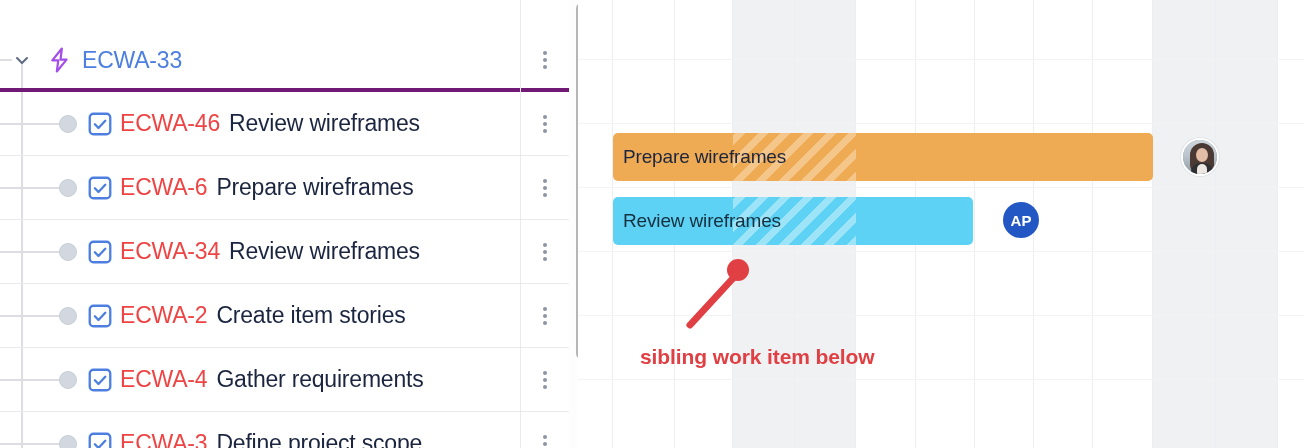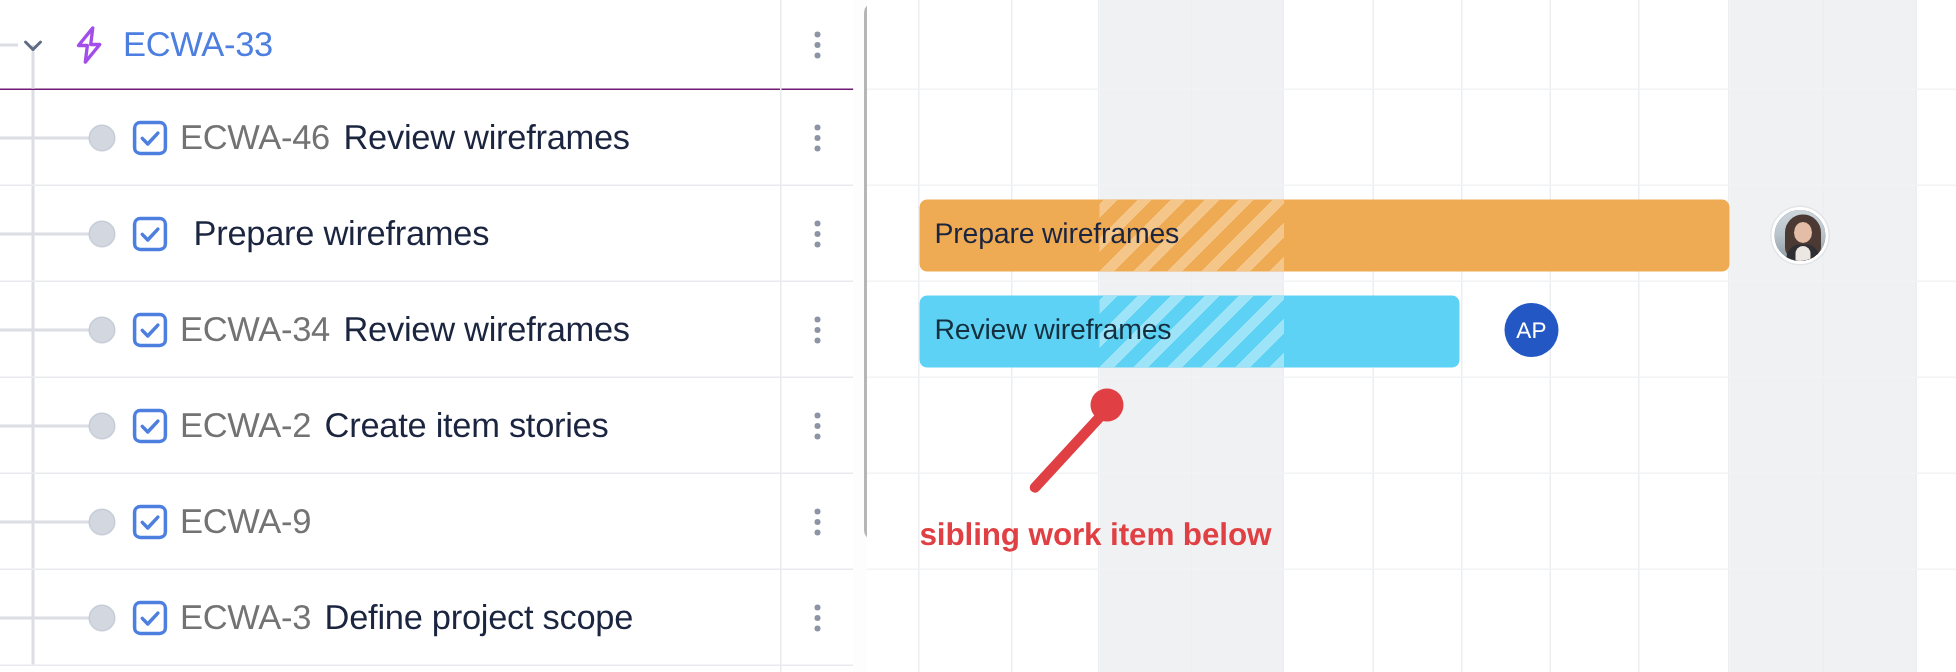--- a/index.html
+++ b/index.html
@@ -30,7 +30,7 @@
     align-items: center;
     background: #fff;
   }
-  .row.first { height: 60px; border-bottom: 1px solid #701a75; }
+  .row.first { height: 60px; border-bottom: 4px solid #701a75; margin-top: 32px; }
 
   
   .trunk {

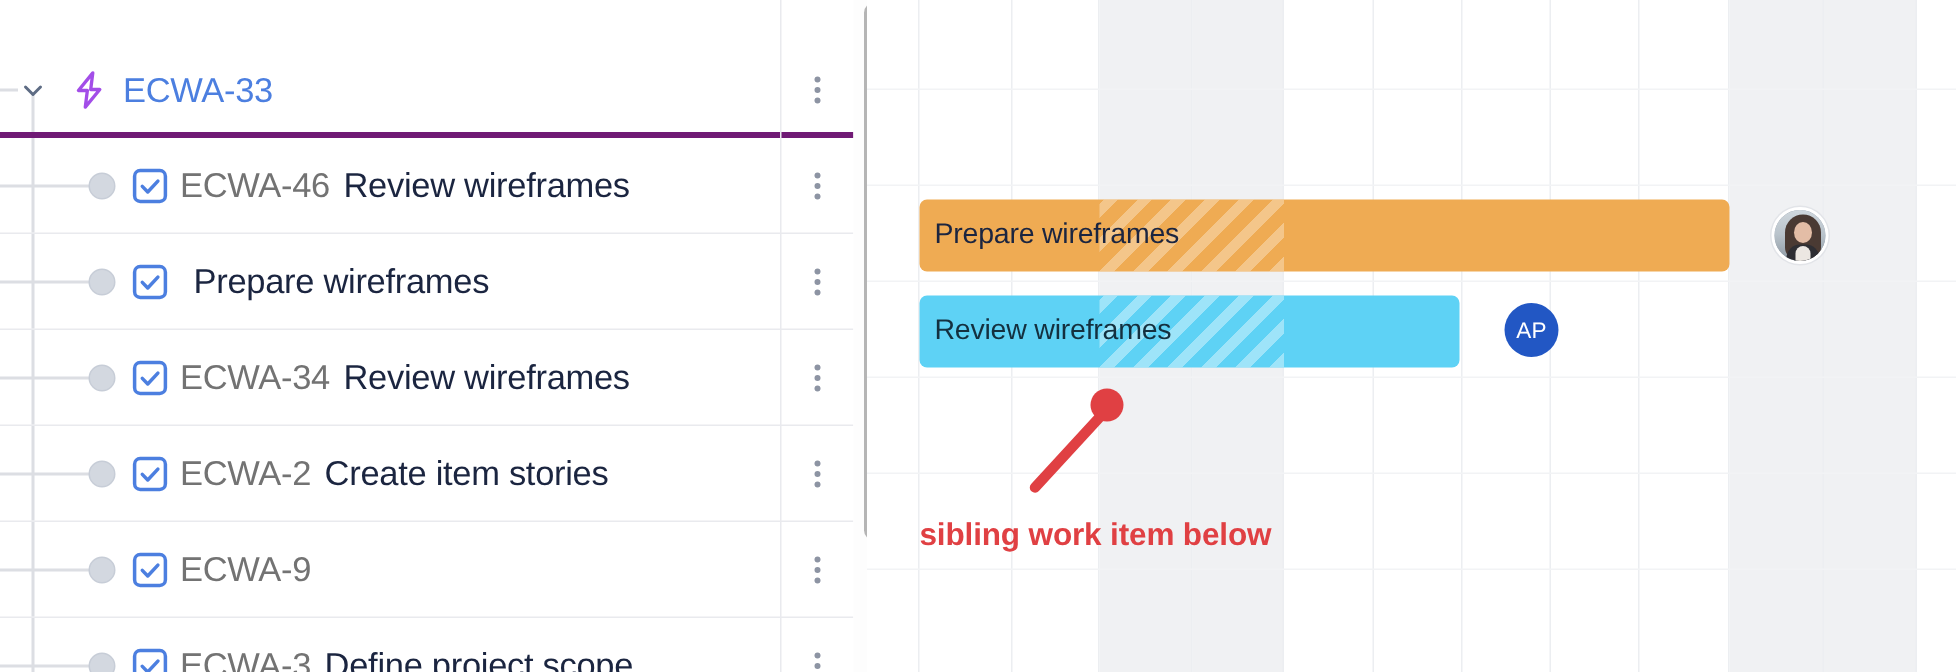--- a/index.html
+++ b/index.html
@@ -99,7 +99,7 @@
   .row.first .labels { left: 82px; }
 
   .key {
-    color: #737373;
+    color: #ef4444;
     font-size: 23px;
     letter-spacing: -0.2px;
     flex: 0 0 auto;

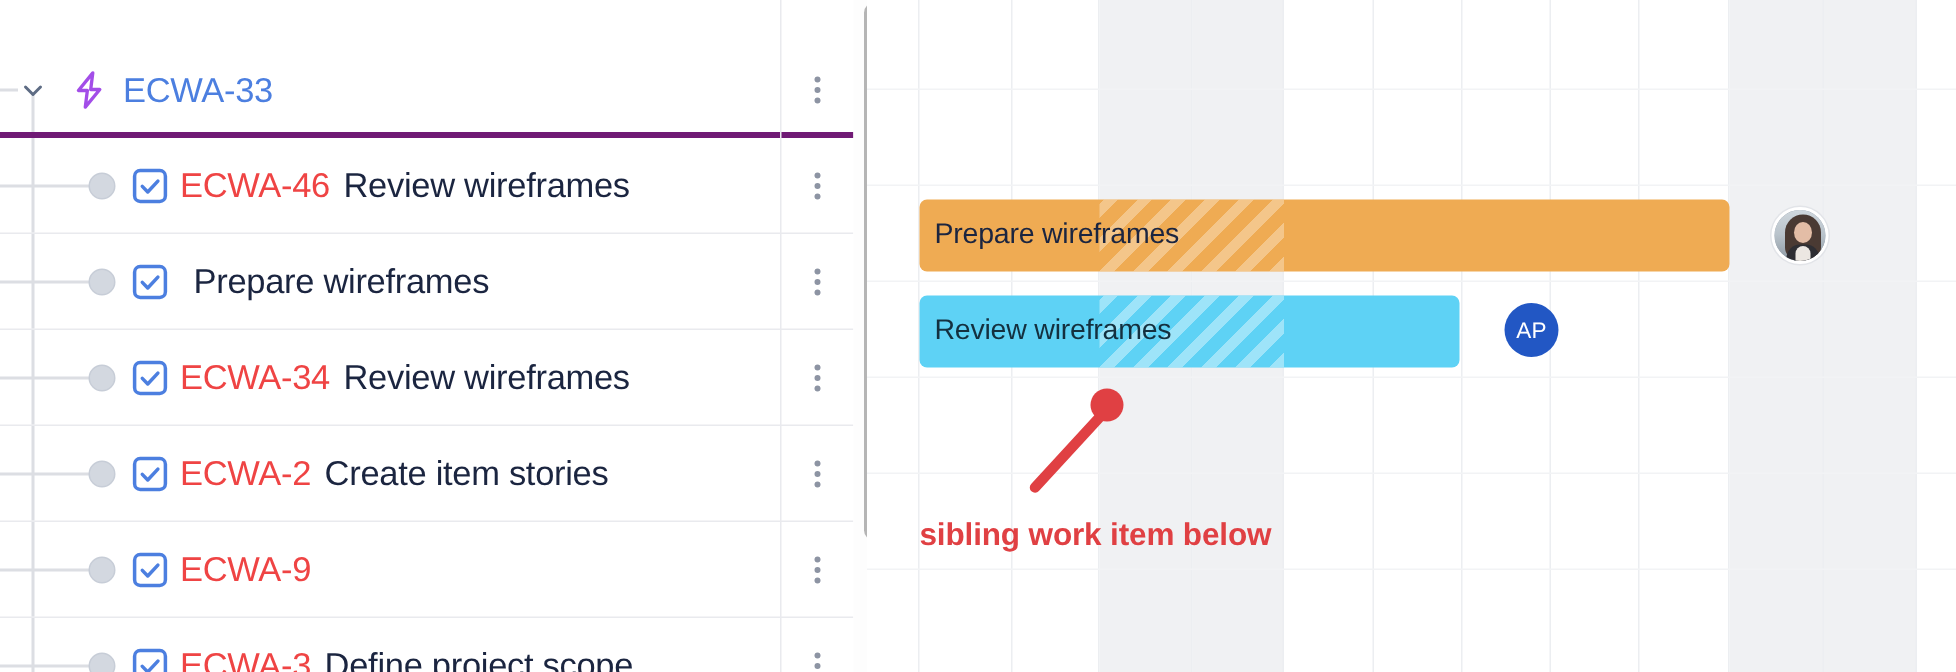--- a/index.html
+++ b/index.html
@@ -328,6 +328,7 @@
         </svg>
       </div>
       <div class="labels">
+        <span class="key">ECWA-6</span>
         <span class="summary">Prepare wireframes</span>
       </div>
       <div class="kebab">

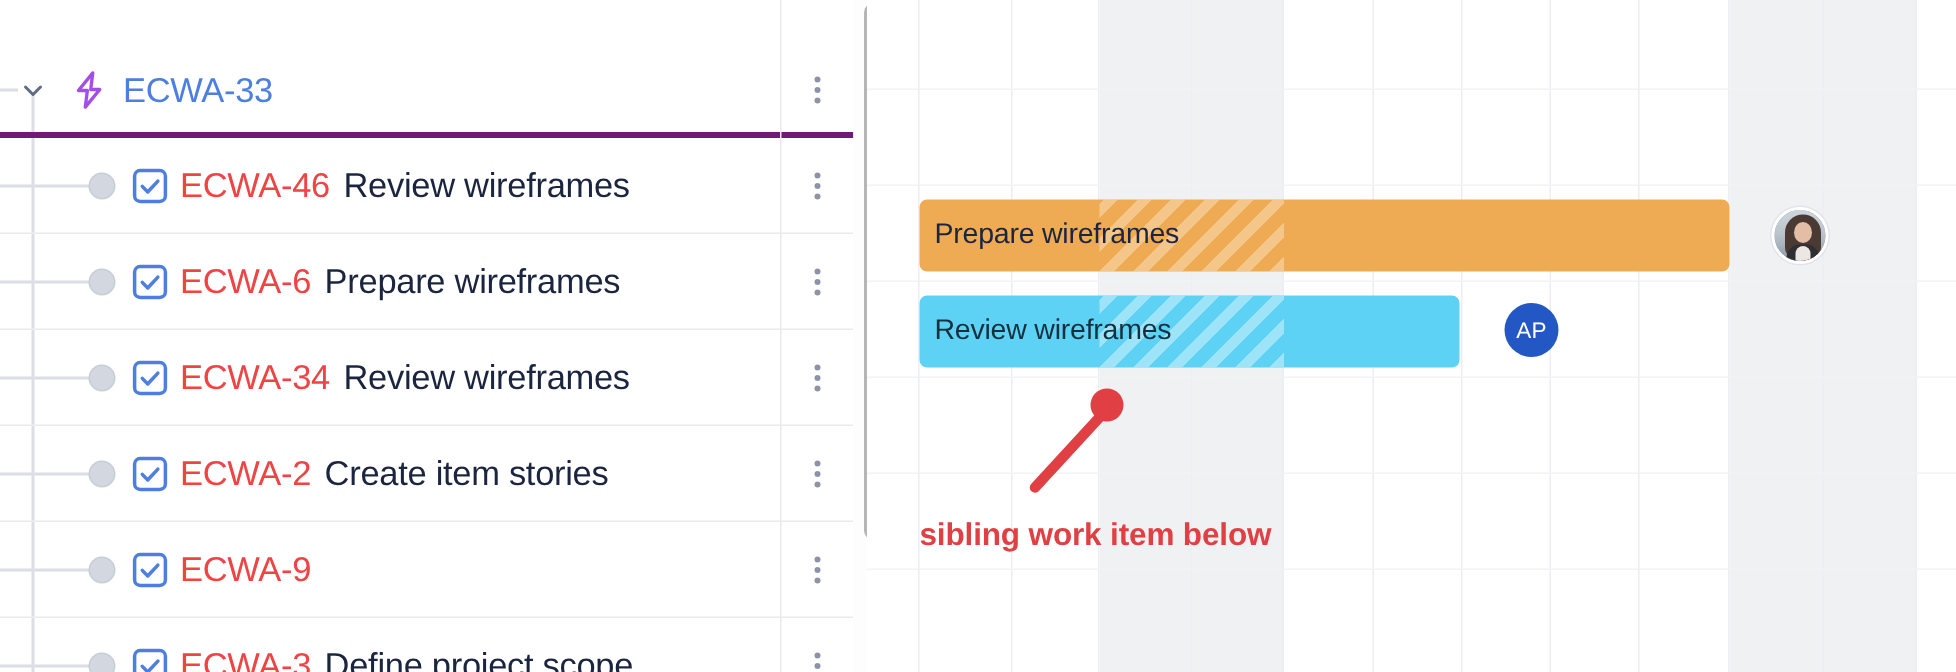--- a/index.html
+++ b/index.html
@@ -250,7 +250,7 @@
     background: #2257c4;
     color: #ffffff;
     font-size: 15px;
-    font-weight: 400;
+    font-weight: 700;
     display: flex; align-items: center; justify-content: center;
     letter-spacing: 0.2px;
   }

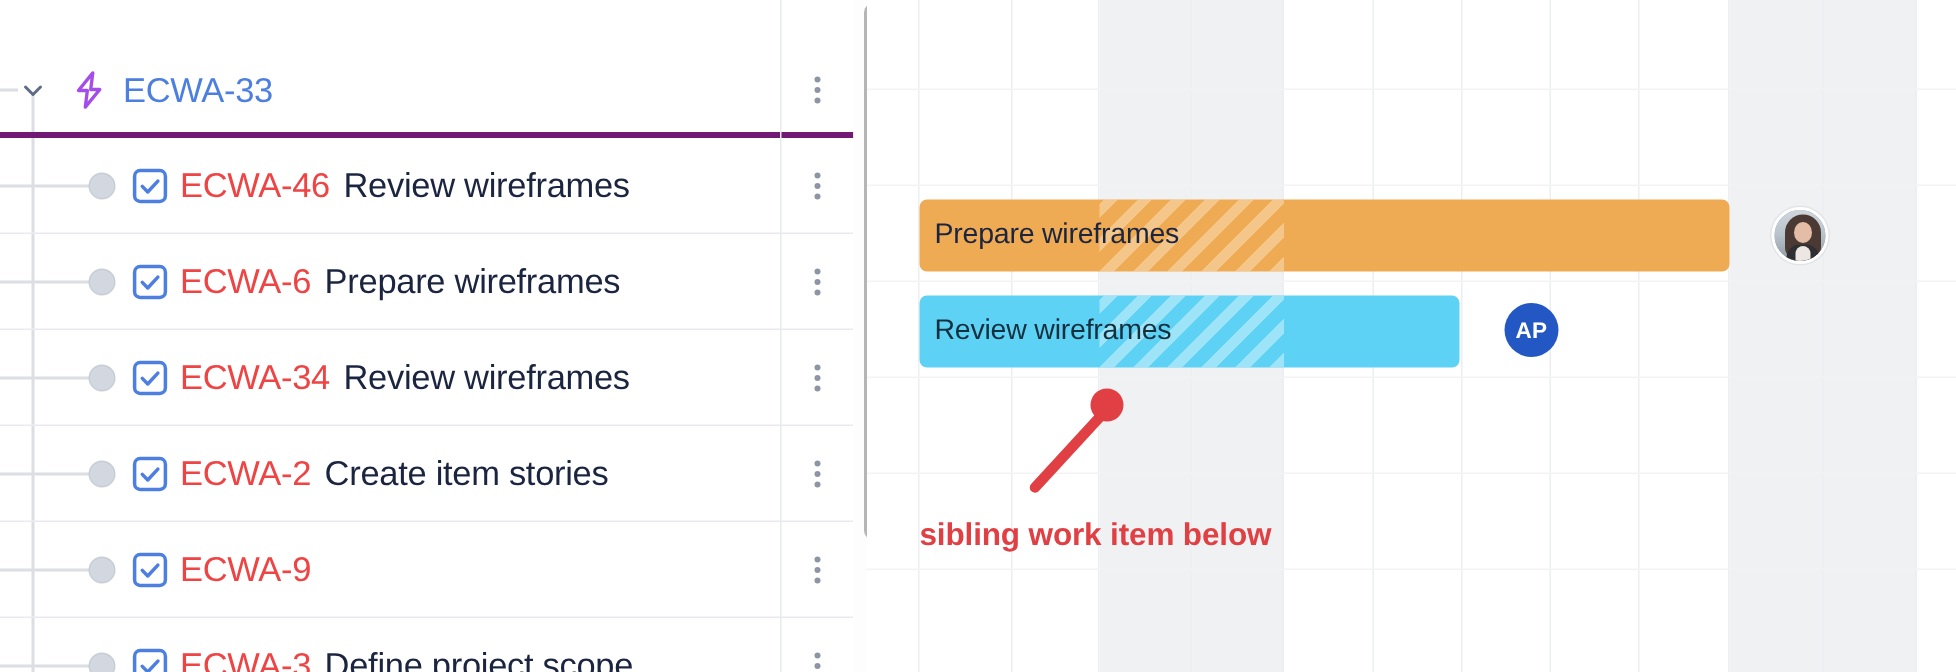--- a/index.html
+++ b/index.html
@@ -264,6 +264,7 @@
     font-weight: bold;
     letter-spacing: -0.1px;
     white-space: nowrap;
+    margin-left: 27px;
   }
 </style>
 </head>

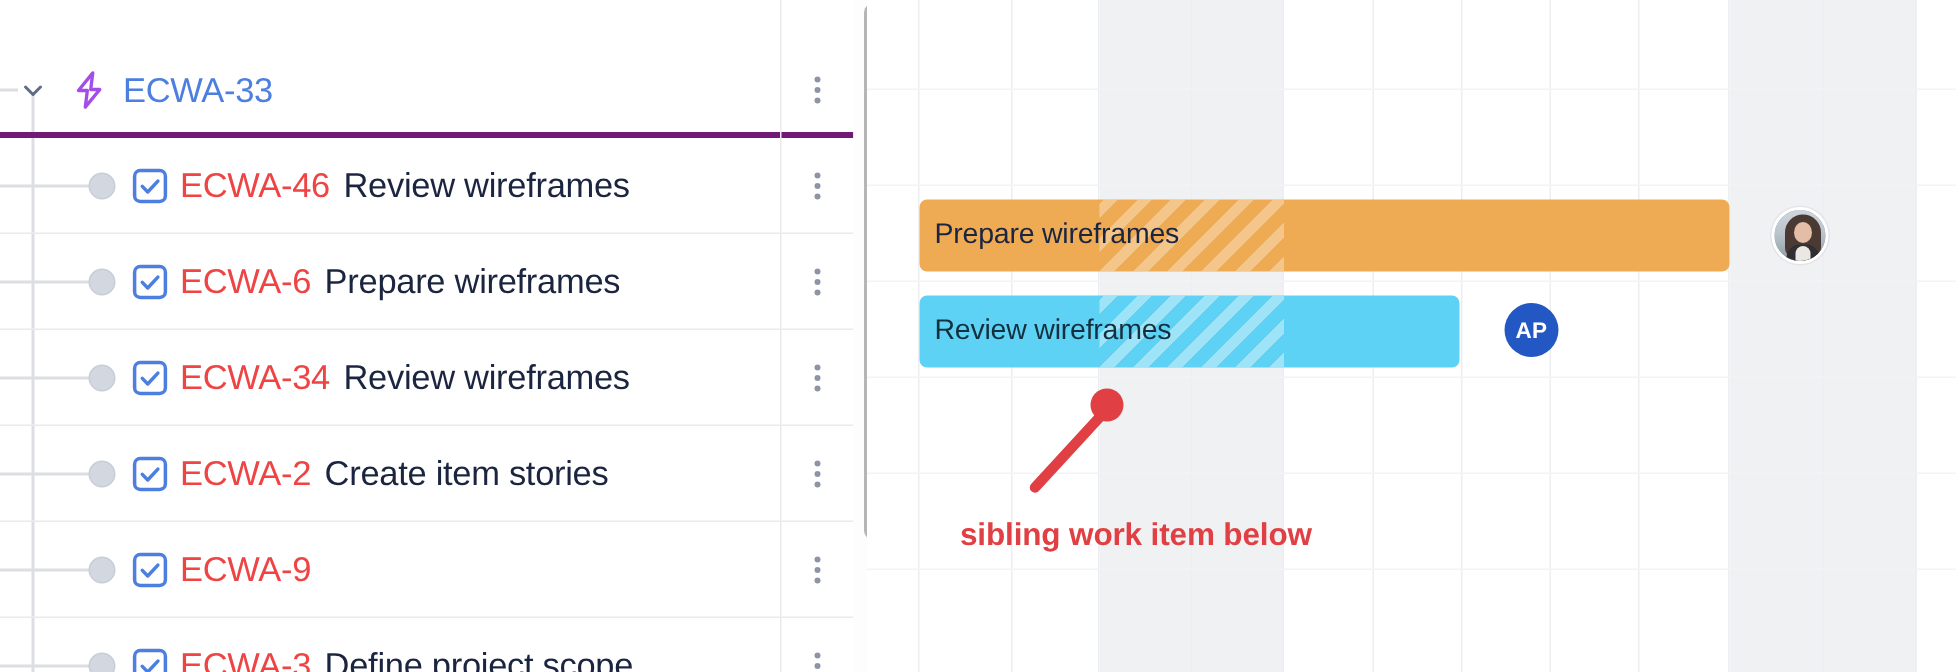--- a/index.html
+++ b/index.html
@@ -392,7 +392,7 @@
         </svg>
       </div>
       <div class="labels">
-        <span class="key">ECWA-9</span>
+        <span class="key">ECWA-4</span>
       </div>
       <div class="kebab">
           <i></i>

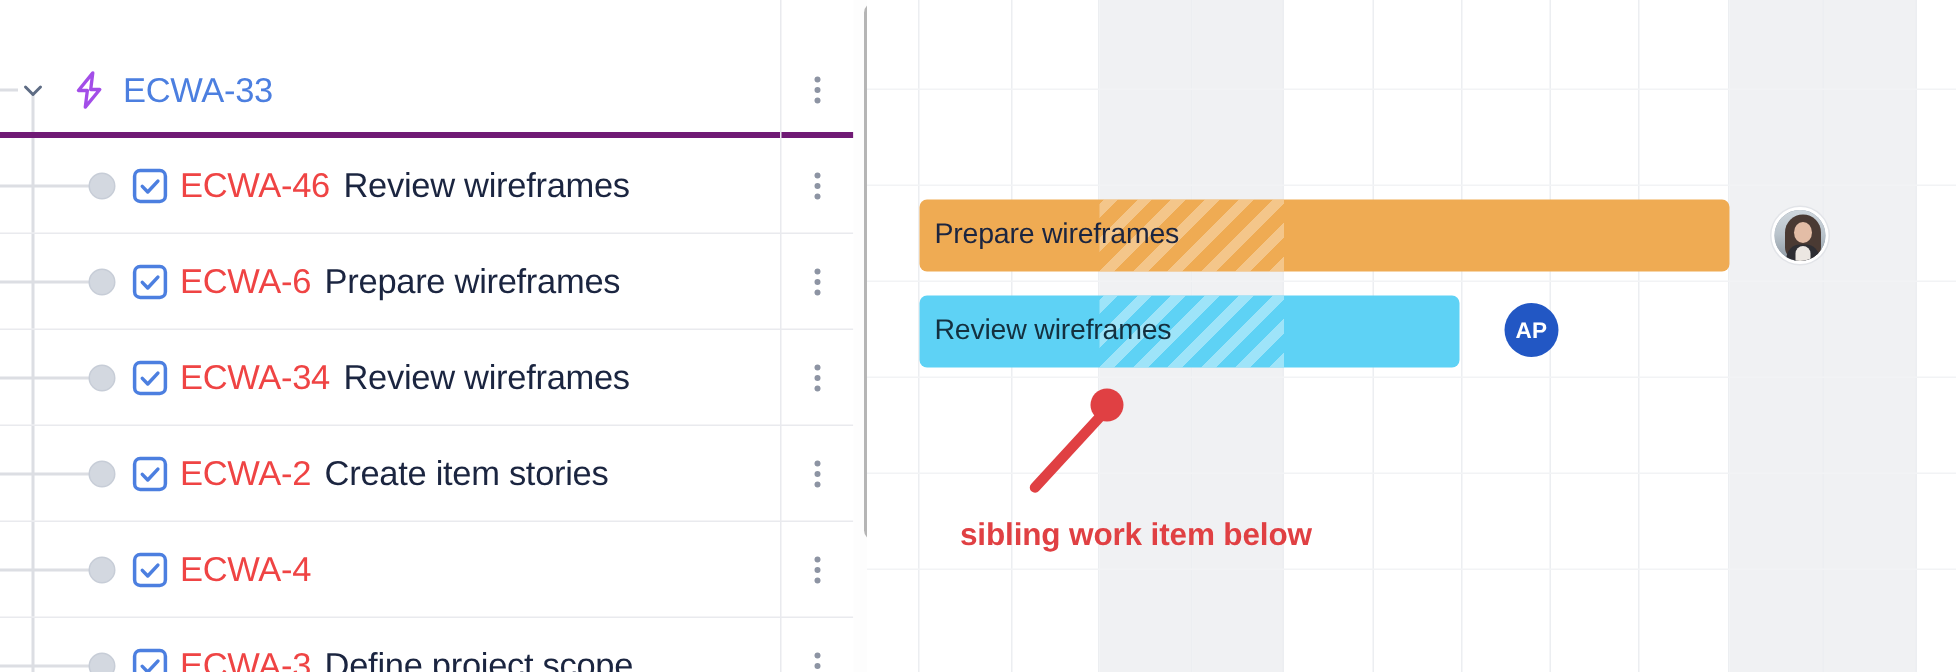--- a/index.html
+++ b/index.html
@@ -393,6 +393,7 @@
       </div>
       <div class="labels">
         <span class="key">ECWA-4</span>
+        <span class="summary">Gather requirements</span>
       </div>
       <div class="kebab">
           <i></i>

